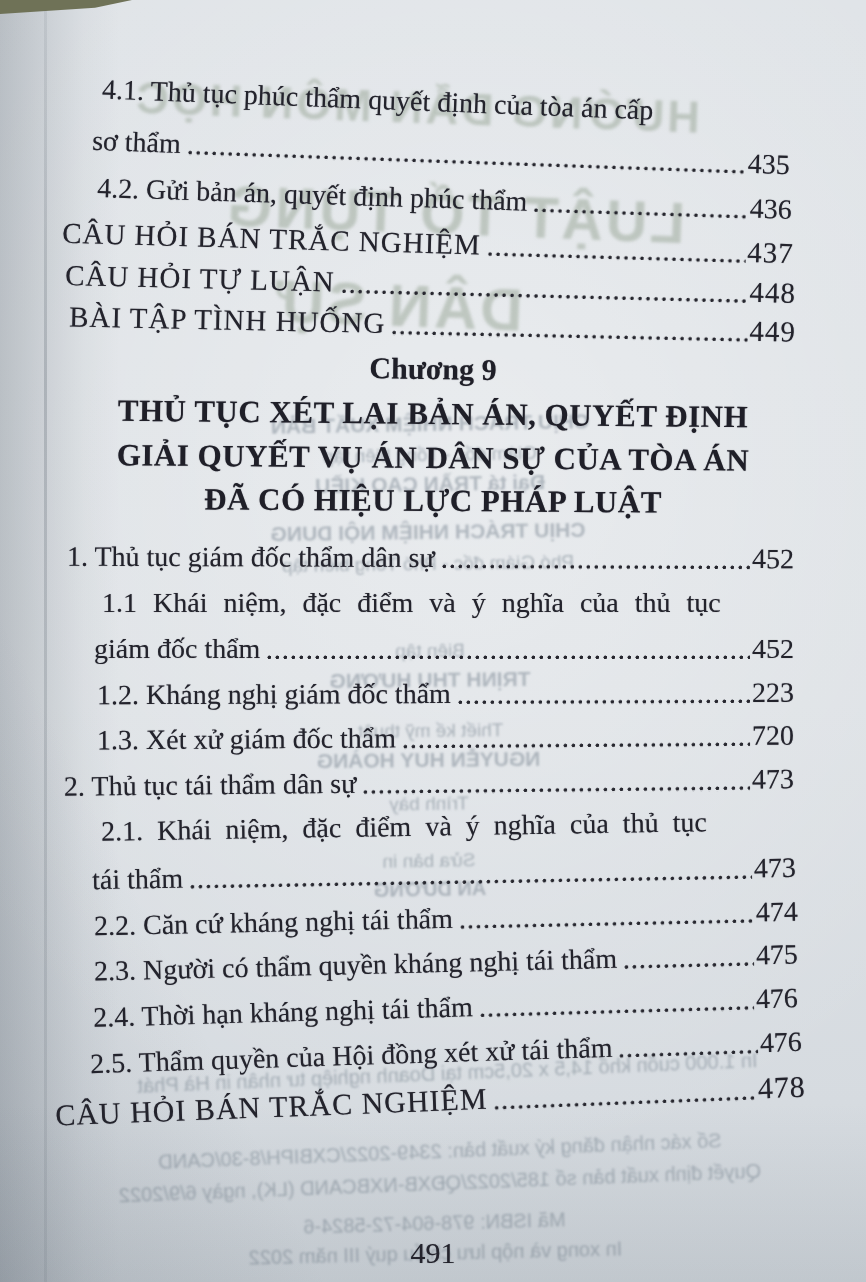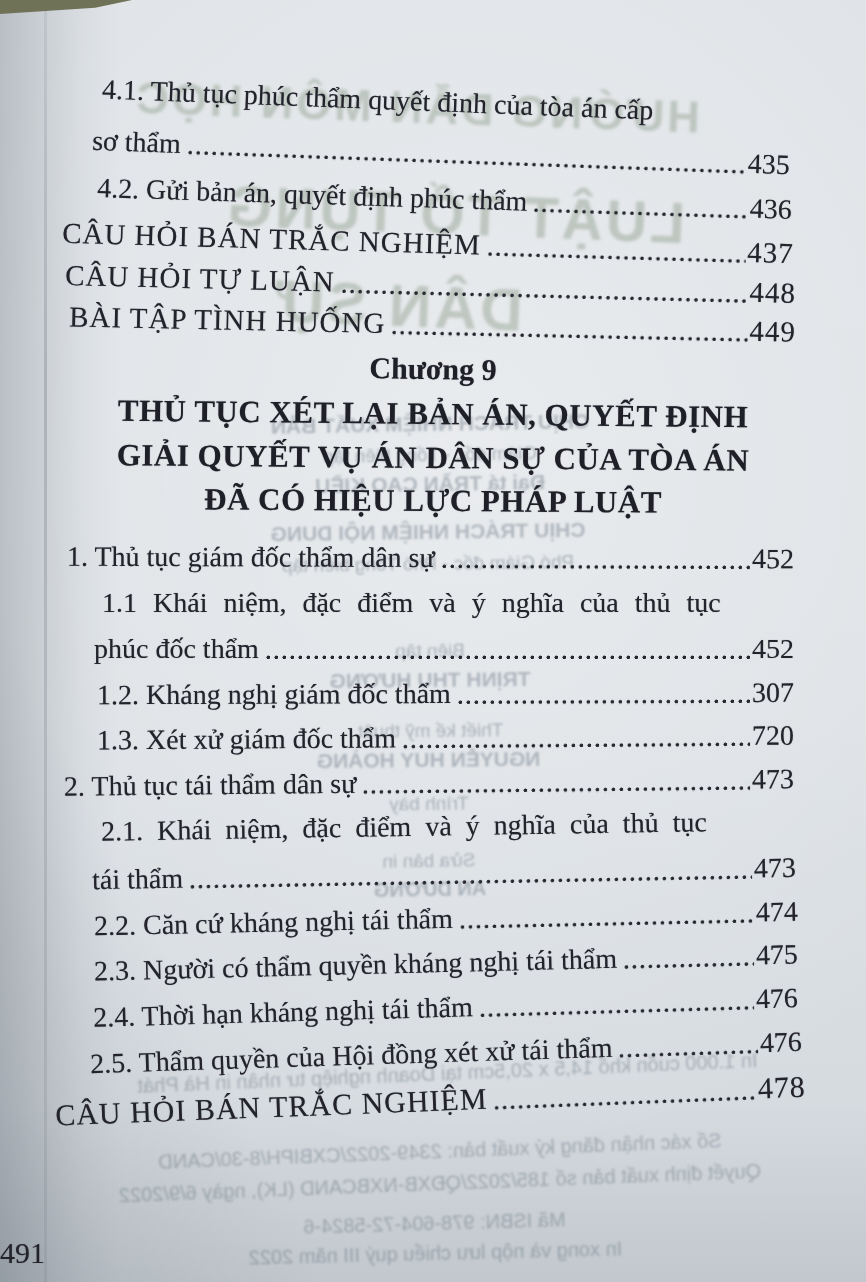--- a/index.html
+++ b/index.html
@@ -114,7 +114,7 @@
     <span class="t">1.1 Khái niệm, đặc điểm và ý nghĩa của thủ tục</span>
   </div>
   <div class="row" style="top:633px;left:94px;right:72px;">
-    <span class="t">phúc đốc thẩm</span>
+    <span class="t">giám đốc thẩm</span>
     <span class="dots"></span>
     <span class="pg">452</span>
   </div>

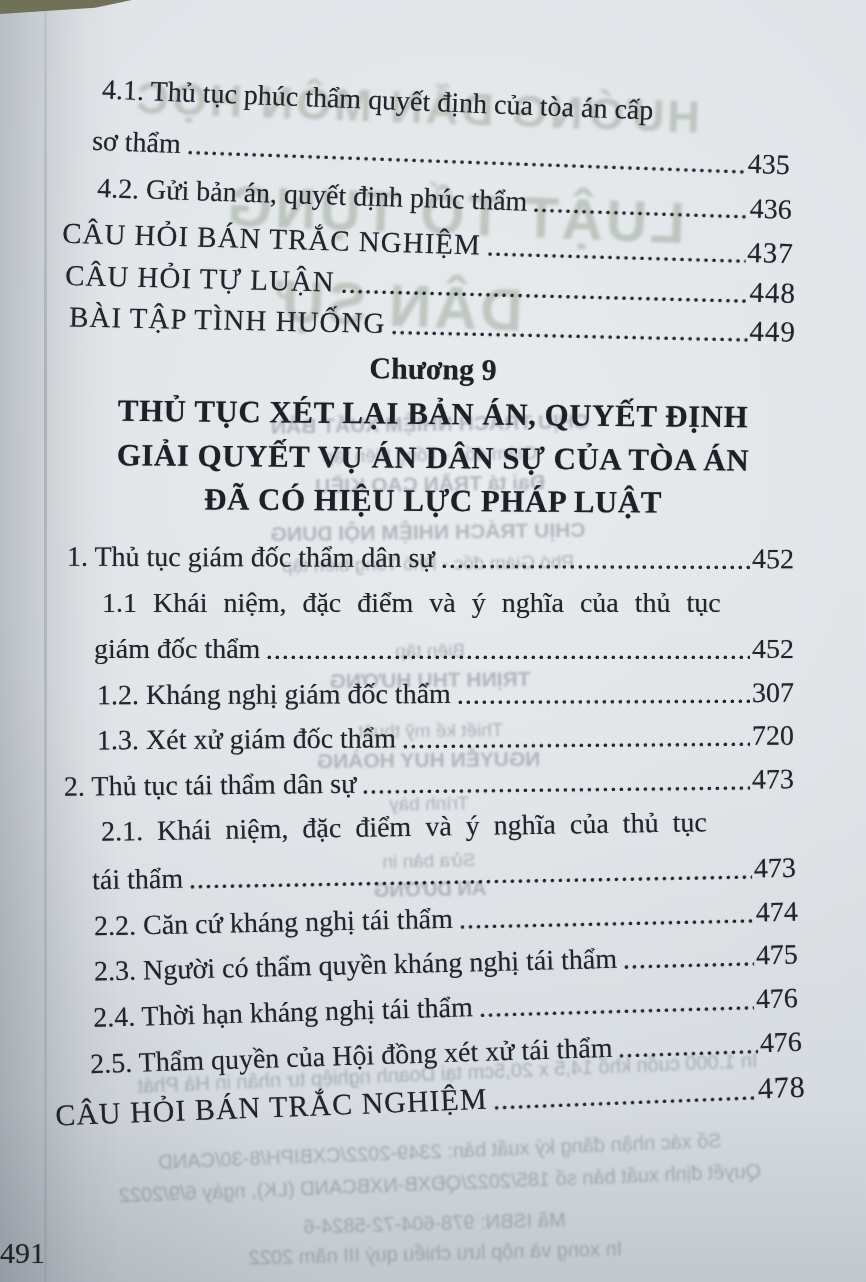--- a/index.html
+++ b/index.html
@@ -121,7 +121,7 @@
   <div class="row" style="top:678px;left:97px;right:72px;transform:rotate(-0.2deg);">
     <span class="t">1.2. Kháng nghị giám đốc thẩm</span>
     <span class="dots"></span>
-    <span class="pg">307</span>
+    <span class="pg">223</span>
   </div>
   <div class="row" style="top:722px;left:97px;right:72px;transform:rotate(-0.4deg);">
     <span class="t">1.3. Xét xử giám đốc thẩm</span>

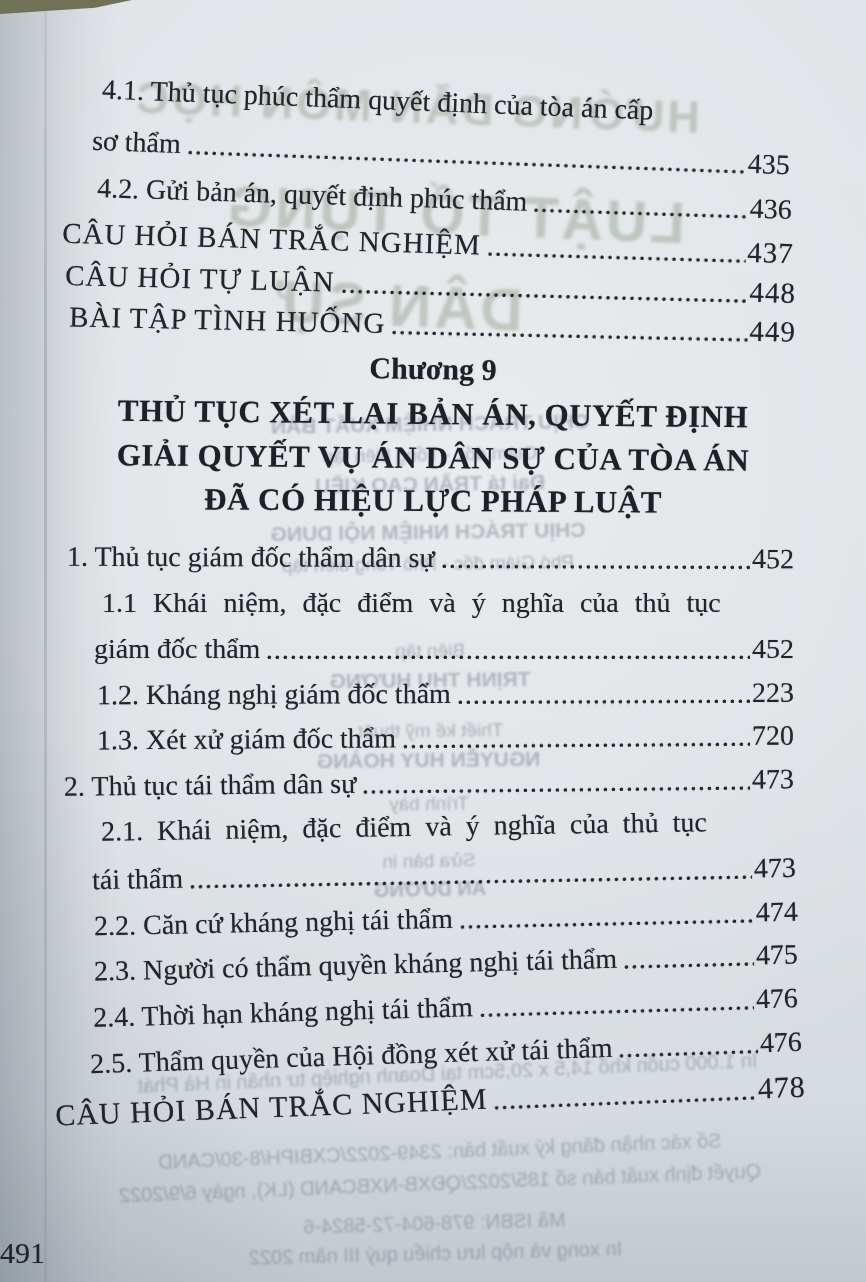--- a/index.html
+++ b/index.html
@@ -41,7 +41,7 @@
     text-shadow:0 0 1px rgba(30,30,42,0.5);}
   .kicker{font-weight:700;font-size:30px;}
   .ctitle{font-weight:700;font-size:31px;letter-spacing:0.5px;}
-  .folio{position:absolute;left:0;right:0;z-index:5;font-size:30px;color:#23232c;
+  .folio{position:absolute;left:0;right:0;text-align:center;z-index:5;font-size:30px;color:#23232c;
     text-shadow:0 0 1px rgba(30,30,42,0.45);}
 </style>
 </head>

